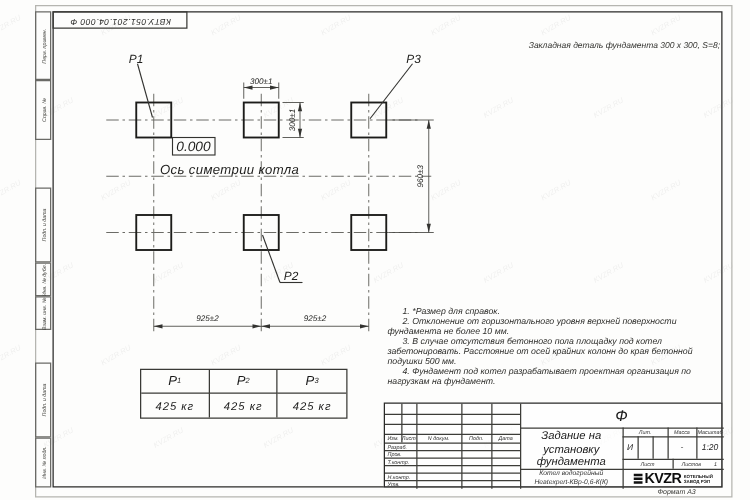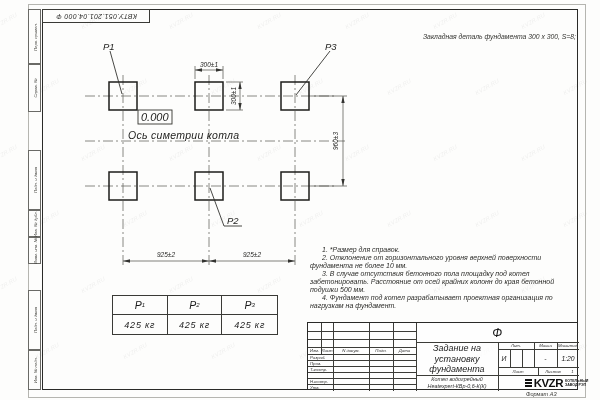--- a/index.html
+++ b/index.html
@@ -58,7 +58,7 @@
   .tb .val{position:absolute;display:flex;align-items:center;justify-content:center;
       font-style:italic;font-size:6.8px;}
   .logo{position:absolute;left:190px;top:52px;width:81px;height:16px;display:flex;
-      align-items:center;justify-content:center;gap:2px;padding-left:18px;}
+      align-items:center;justify-content:center;gap:2px;}
   .logo .bars{display:flex;flex-direction:column;gap:1px;}
   .logo .bars i{display:block;width:7px;height:2px;background:#111;}
   .logo .kvzr{font-size:11.5px;font-weight:bold;letter-spacing:-.5px;color:#0d0d0d;font-style:normal;}

